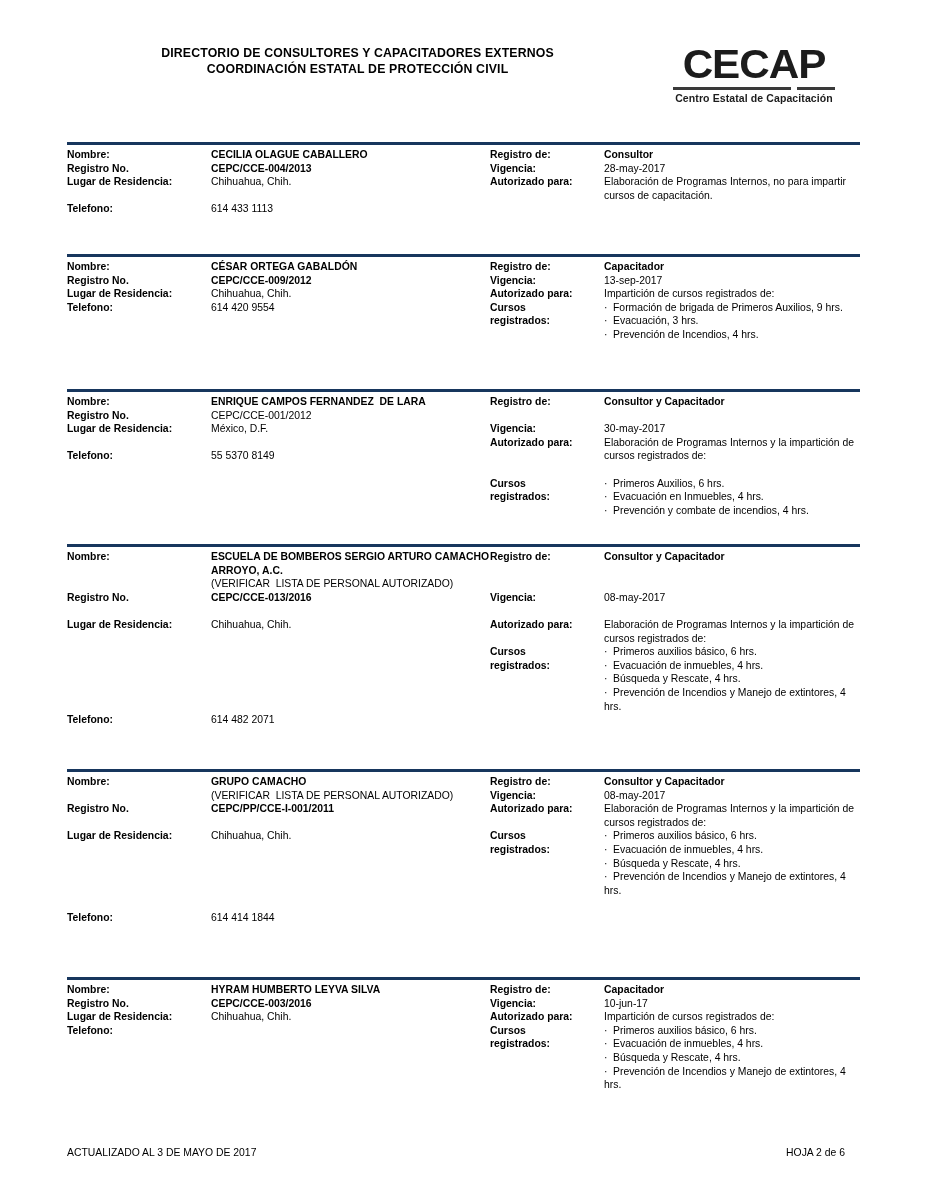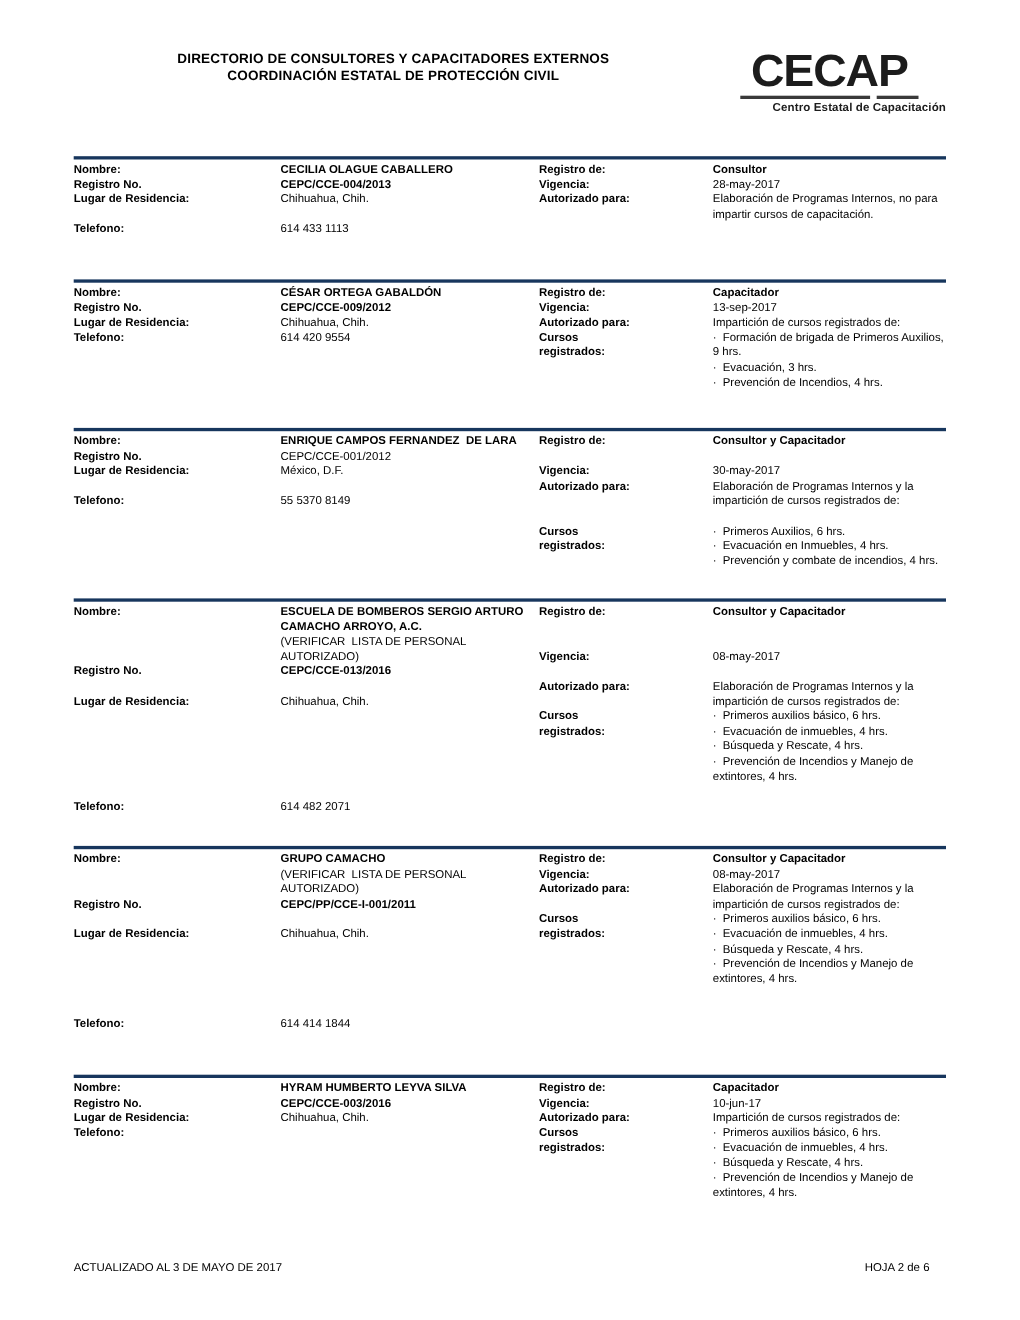--- a/index.html
+++ b/index.html
@@ -99,7 +99,6 @@
     font-weight: bold;
     color: #1c1c1c;
     letter-spacing: .1px;
-    text-align: right;
   }
 
   

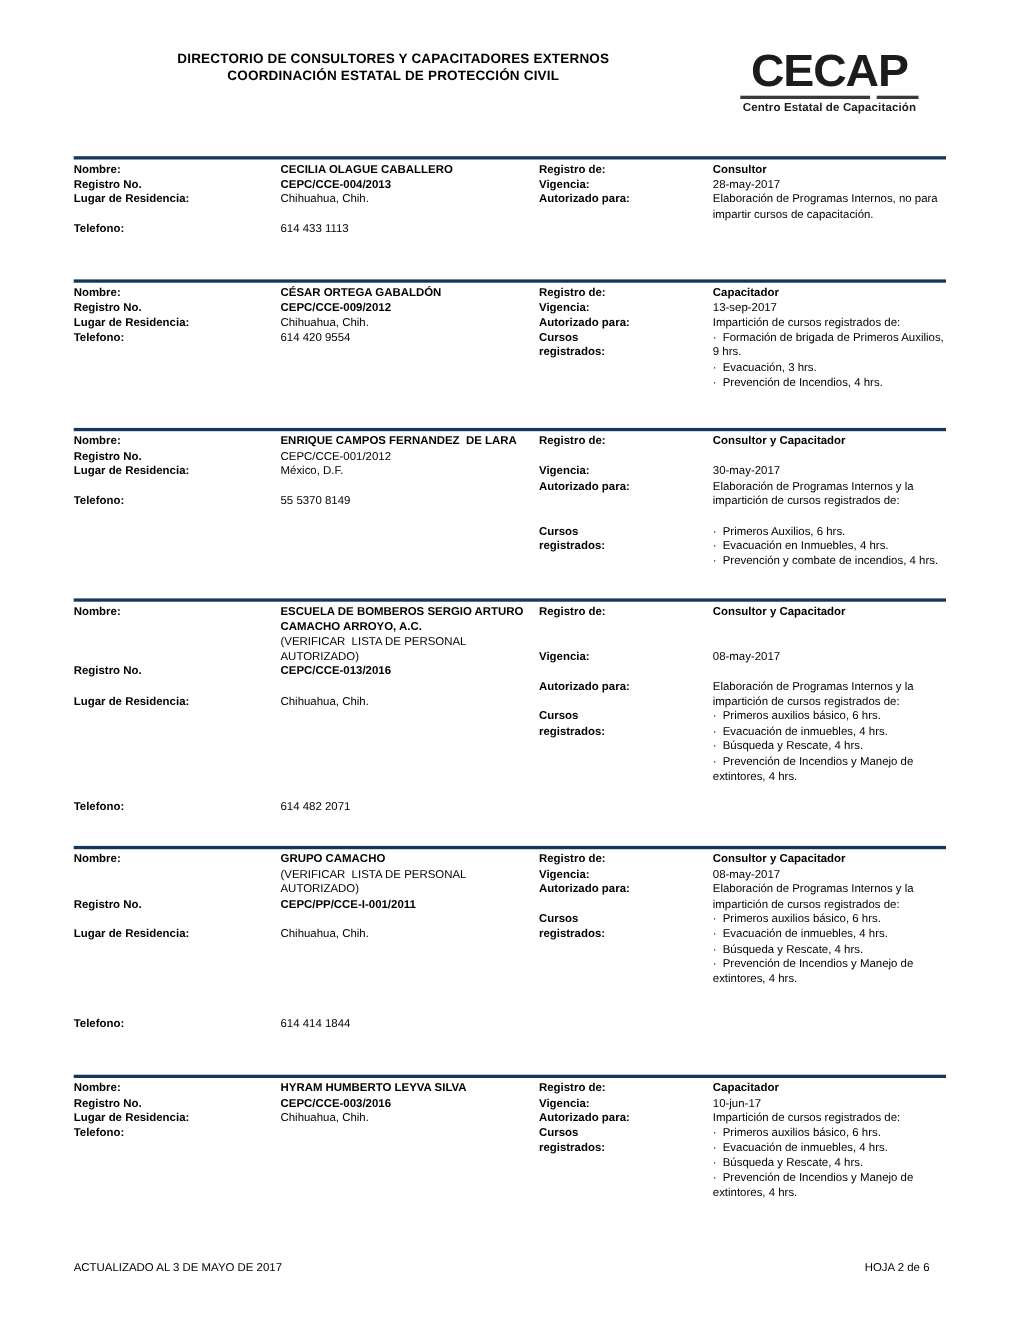--- a/index.html
+++ b/index.html
@@ -121,7 +121,6 @@
     display: flex;
     align-items: flex-start;
     line-height: 13.6px;
-    gap: 44px;
   }
   .flabel {
     font-size: 10.4px;

